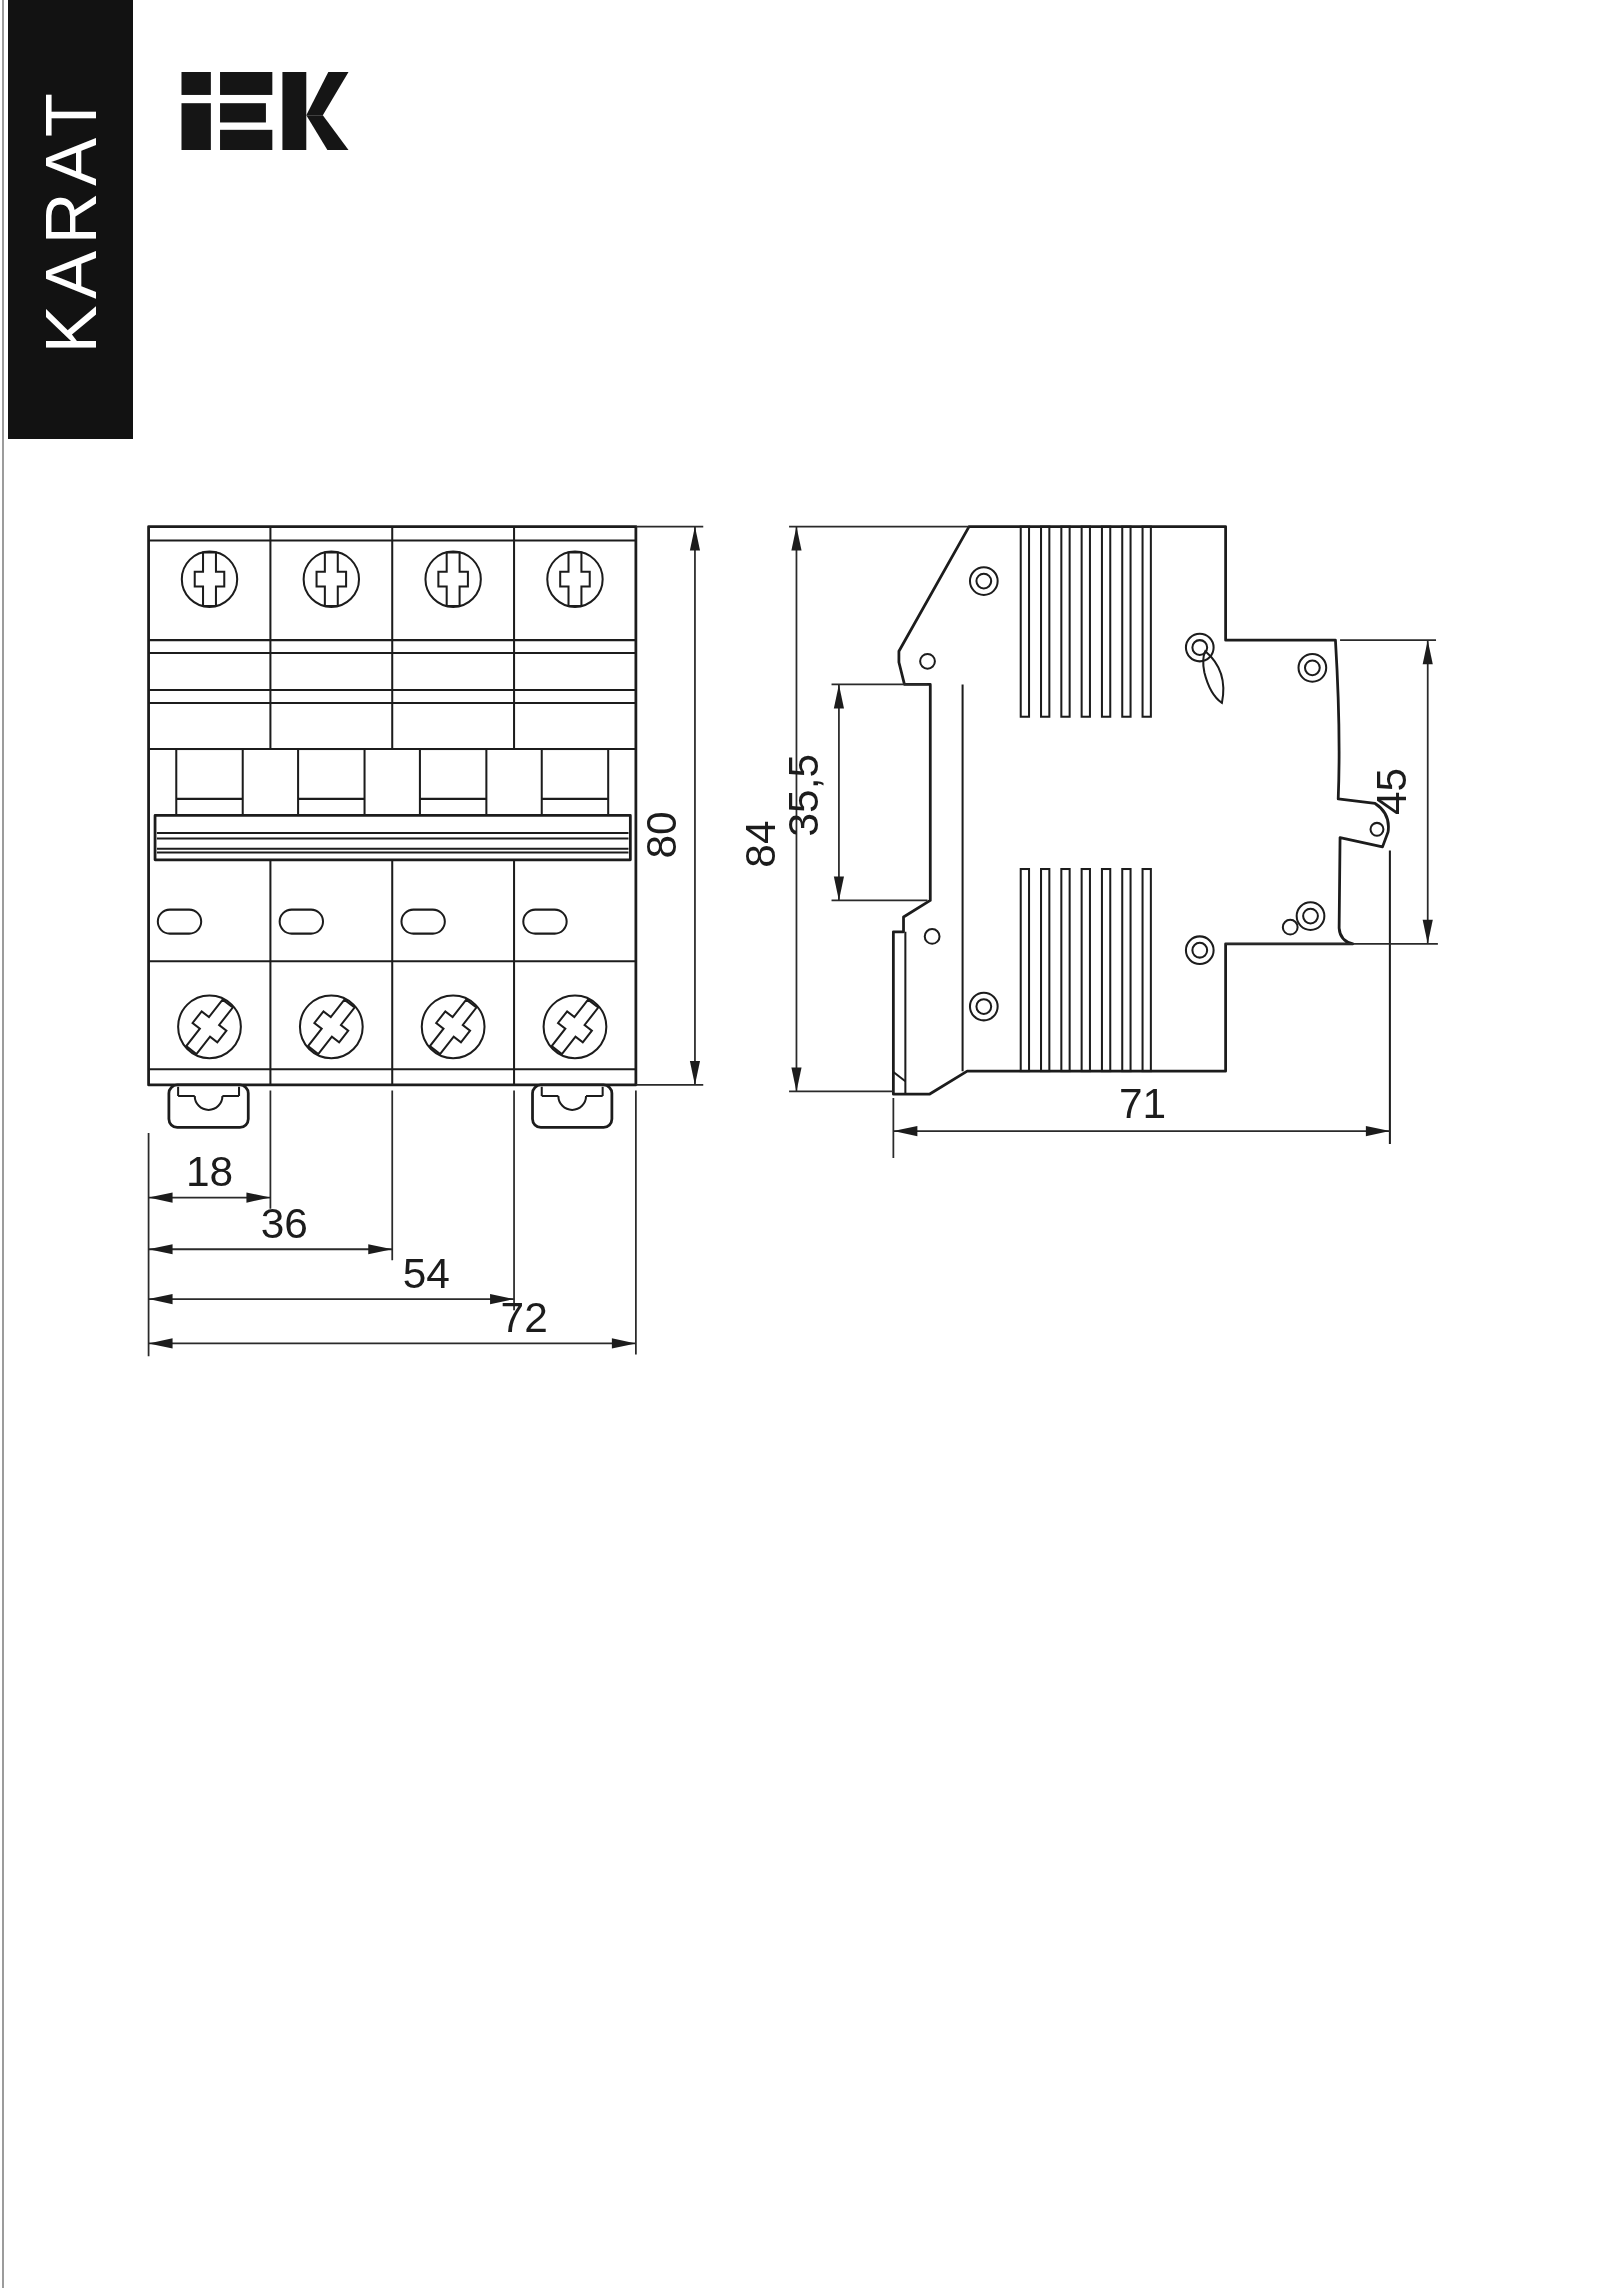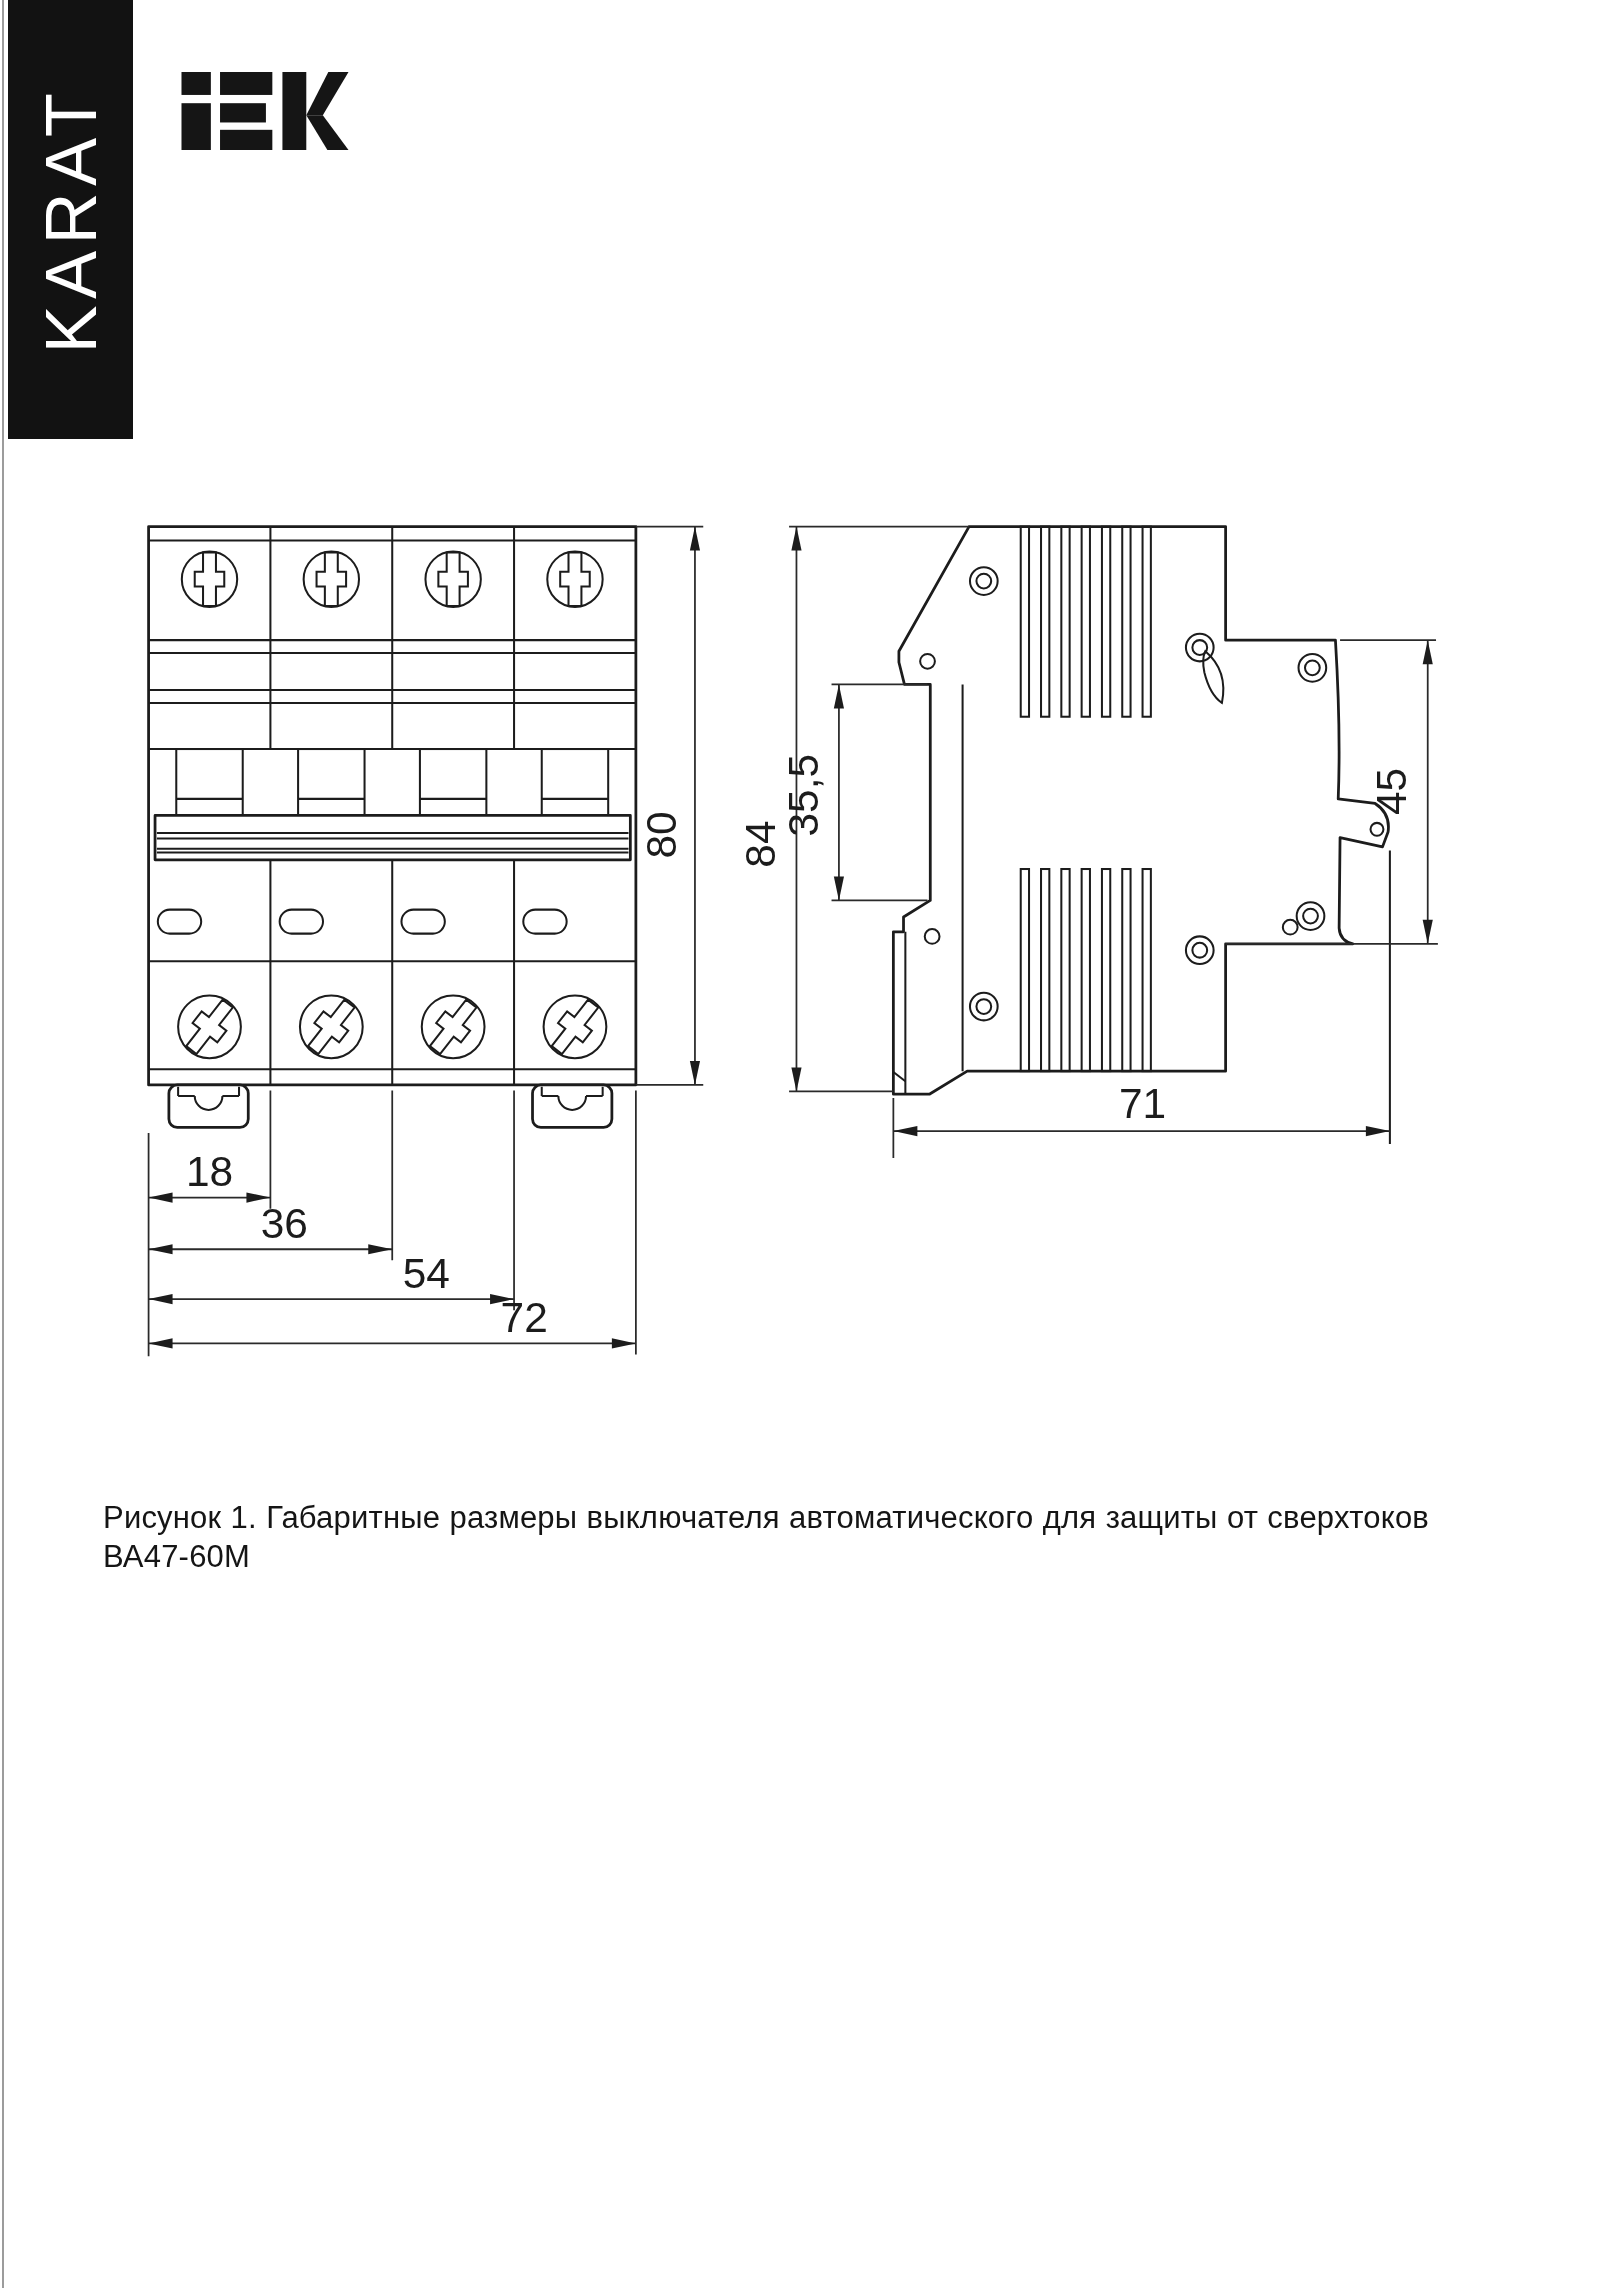--- a/index.html
+++ b/index.html
@@ -263,7 +263,6 @@
     </g>
   </svg>
 
-  <div class="caption">Рисунок 1. Габаритные размеры выключателя автоматического для защиты от сверхтоков ВА47-60М</div>
 
 </div>
 

